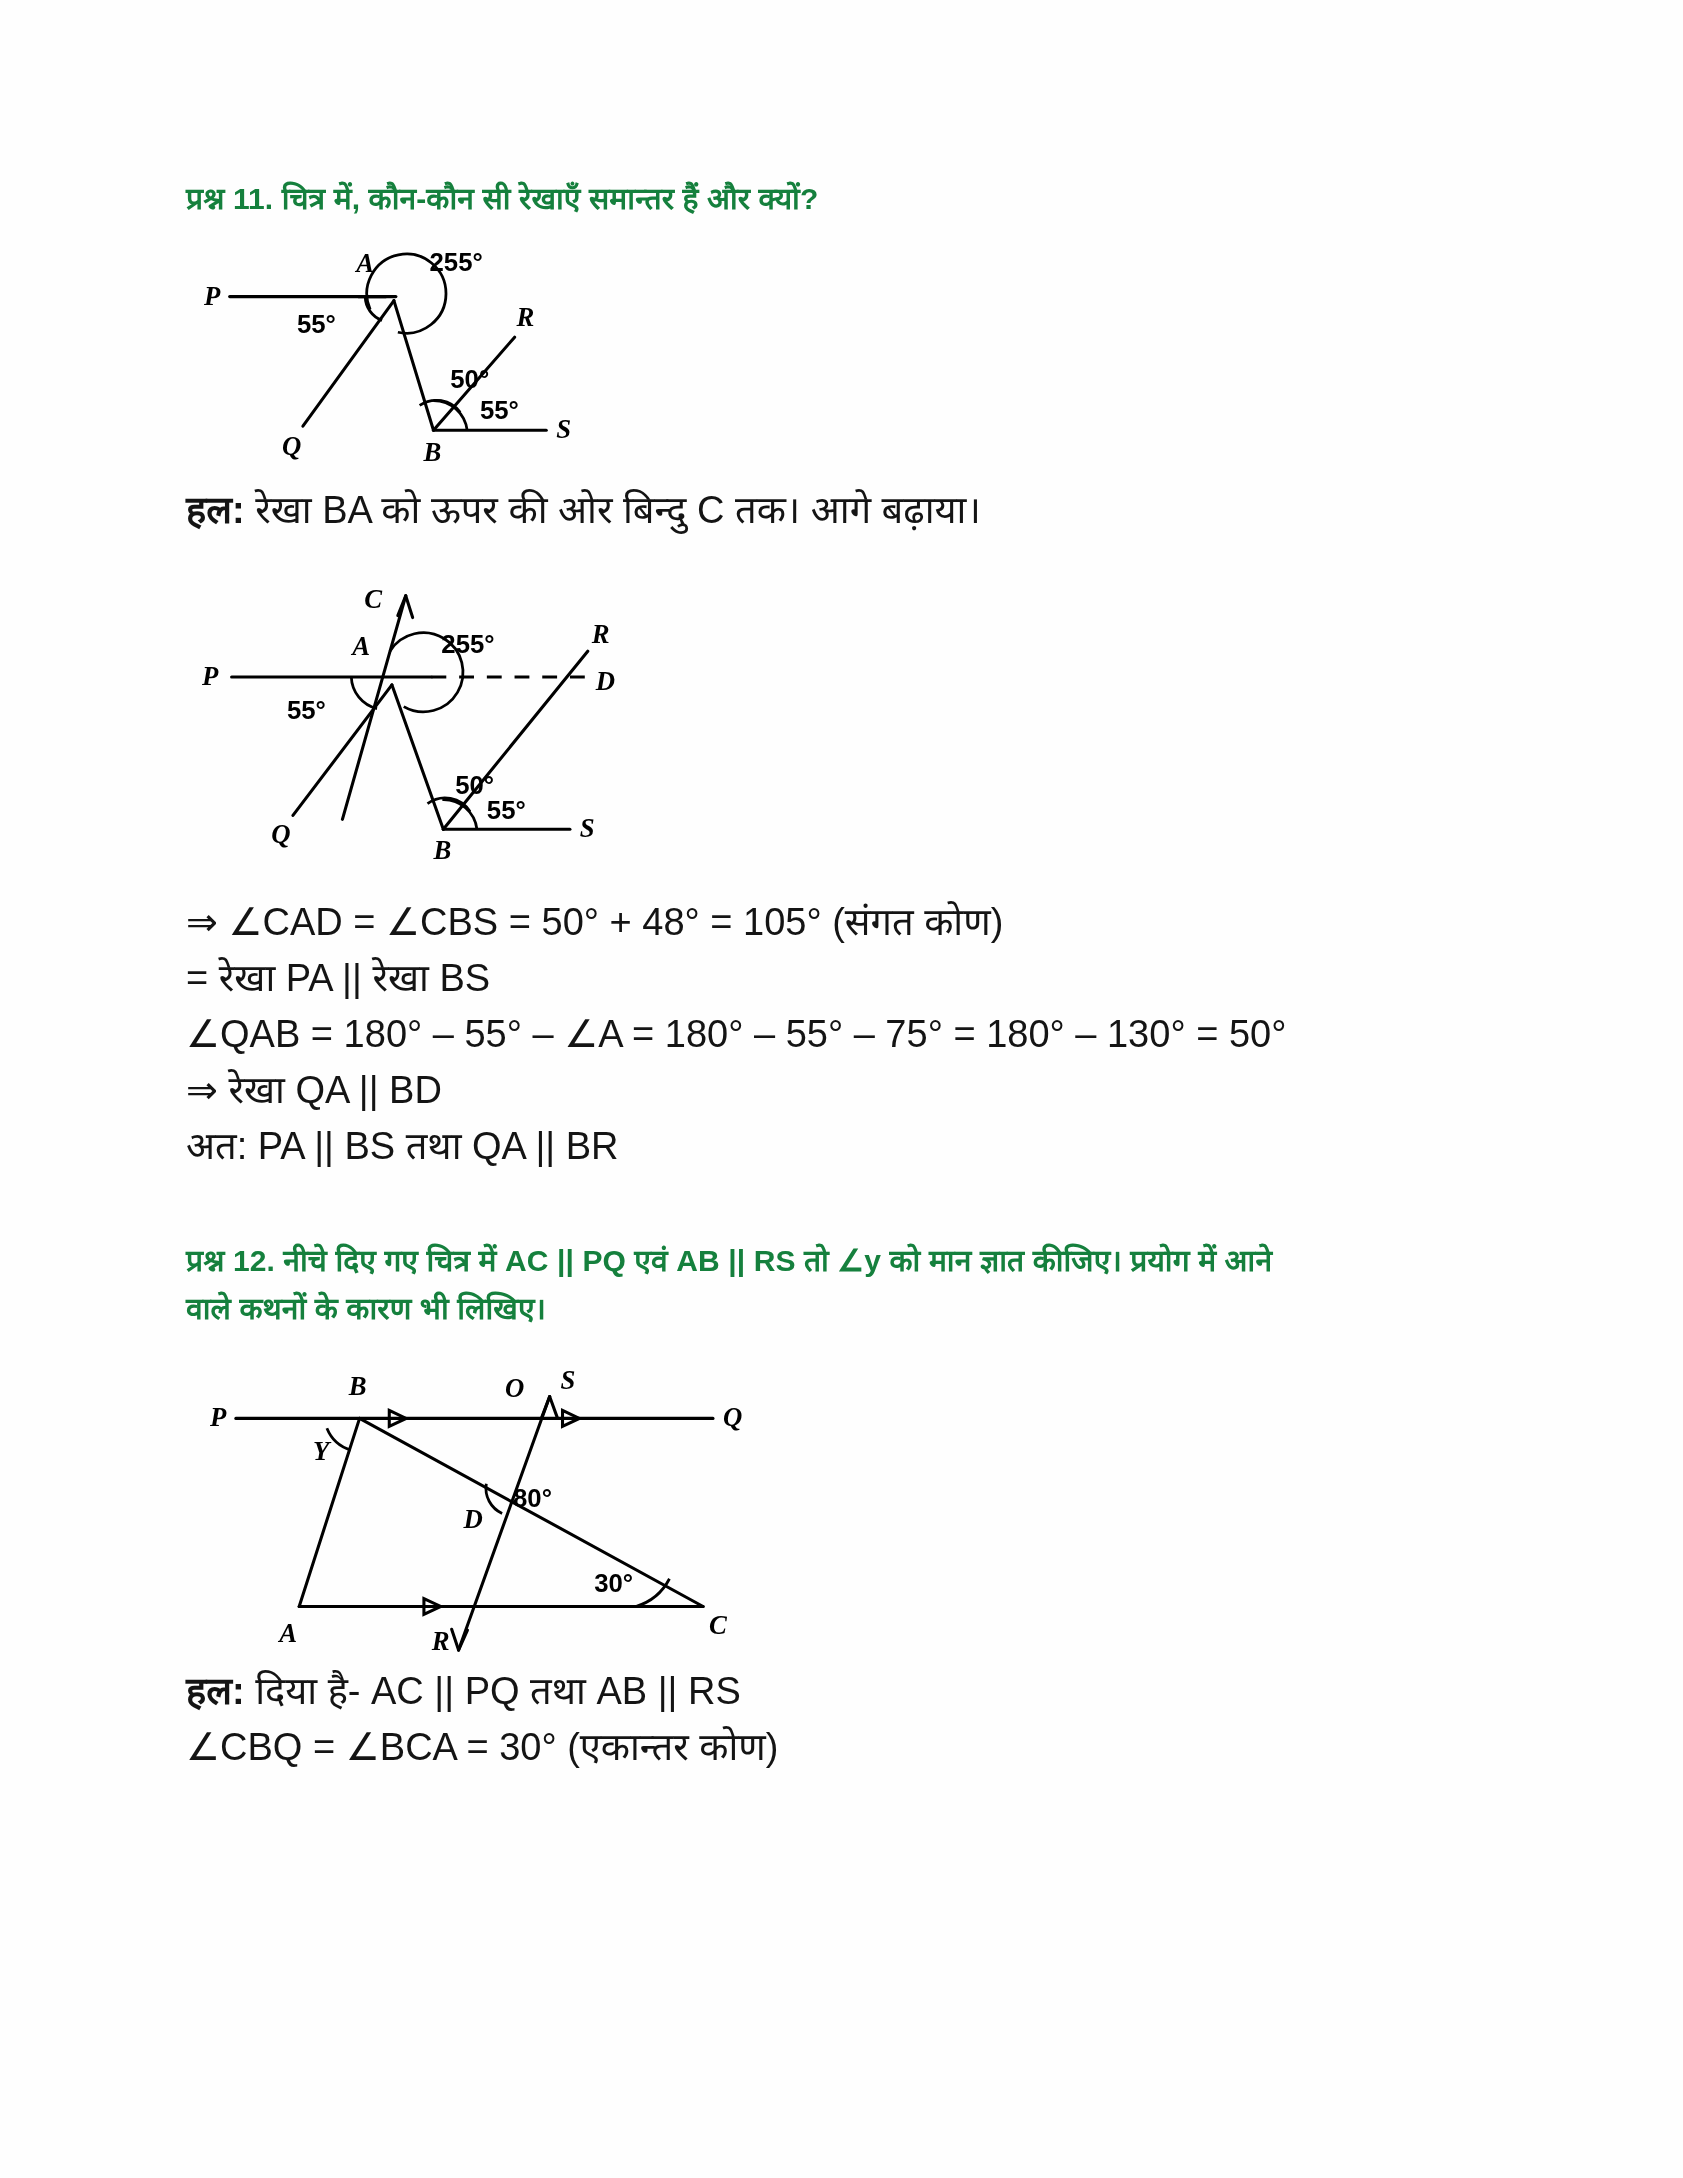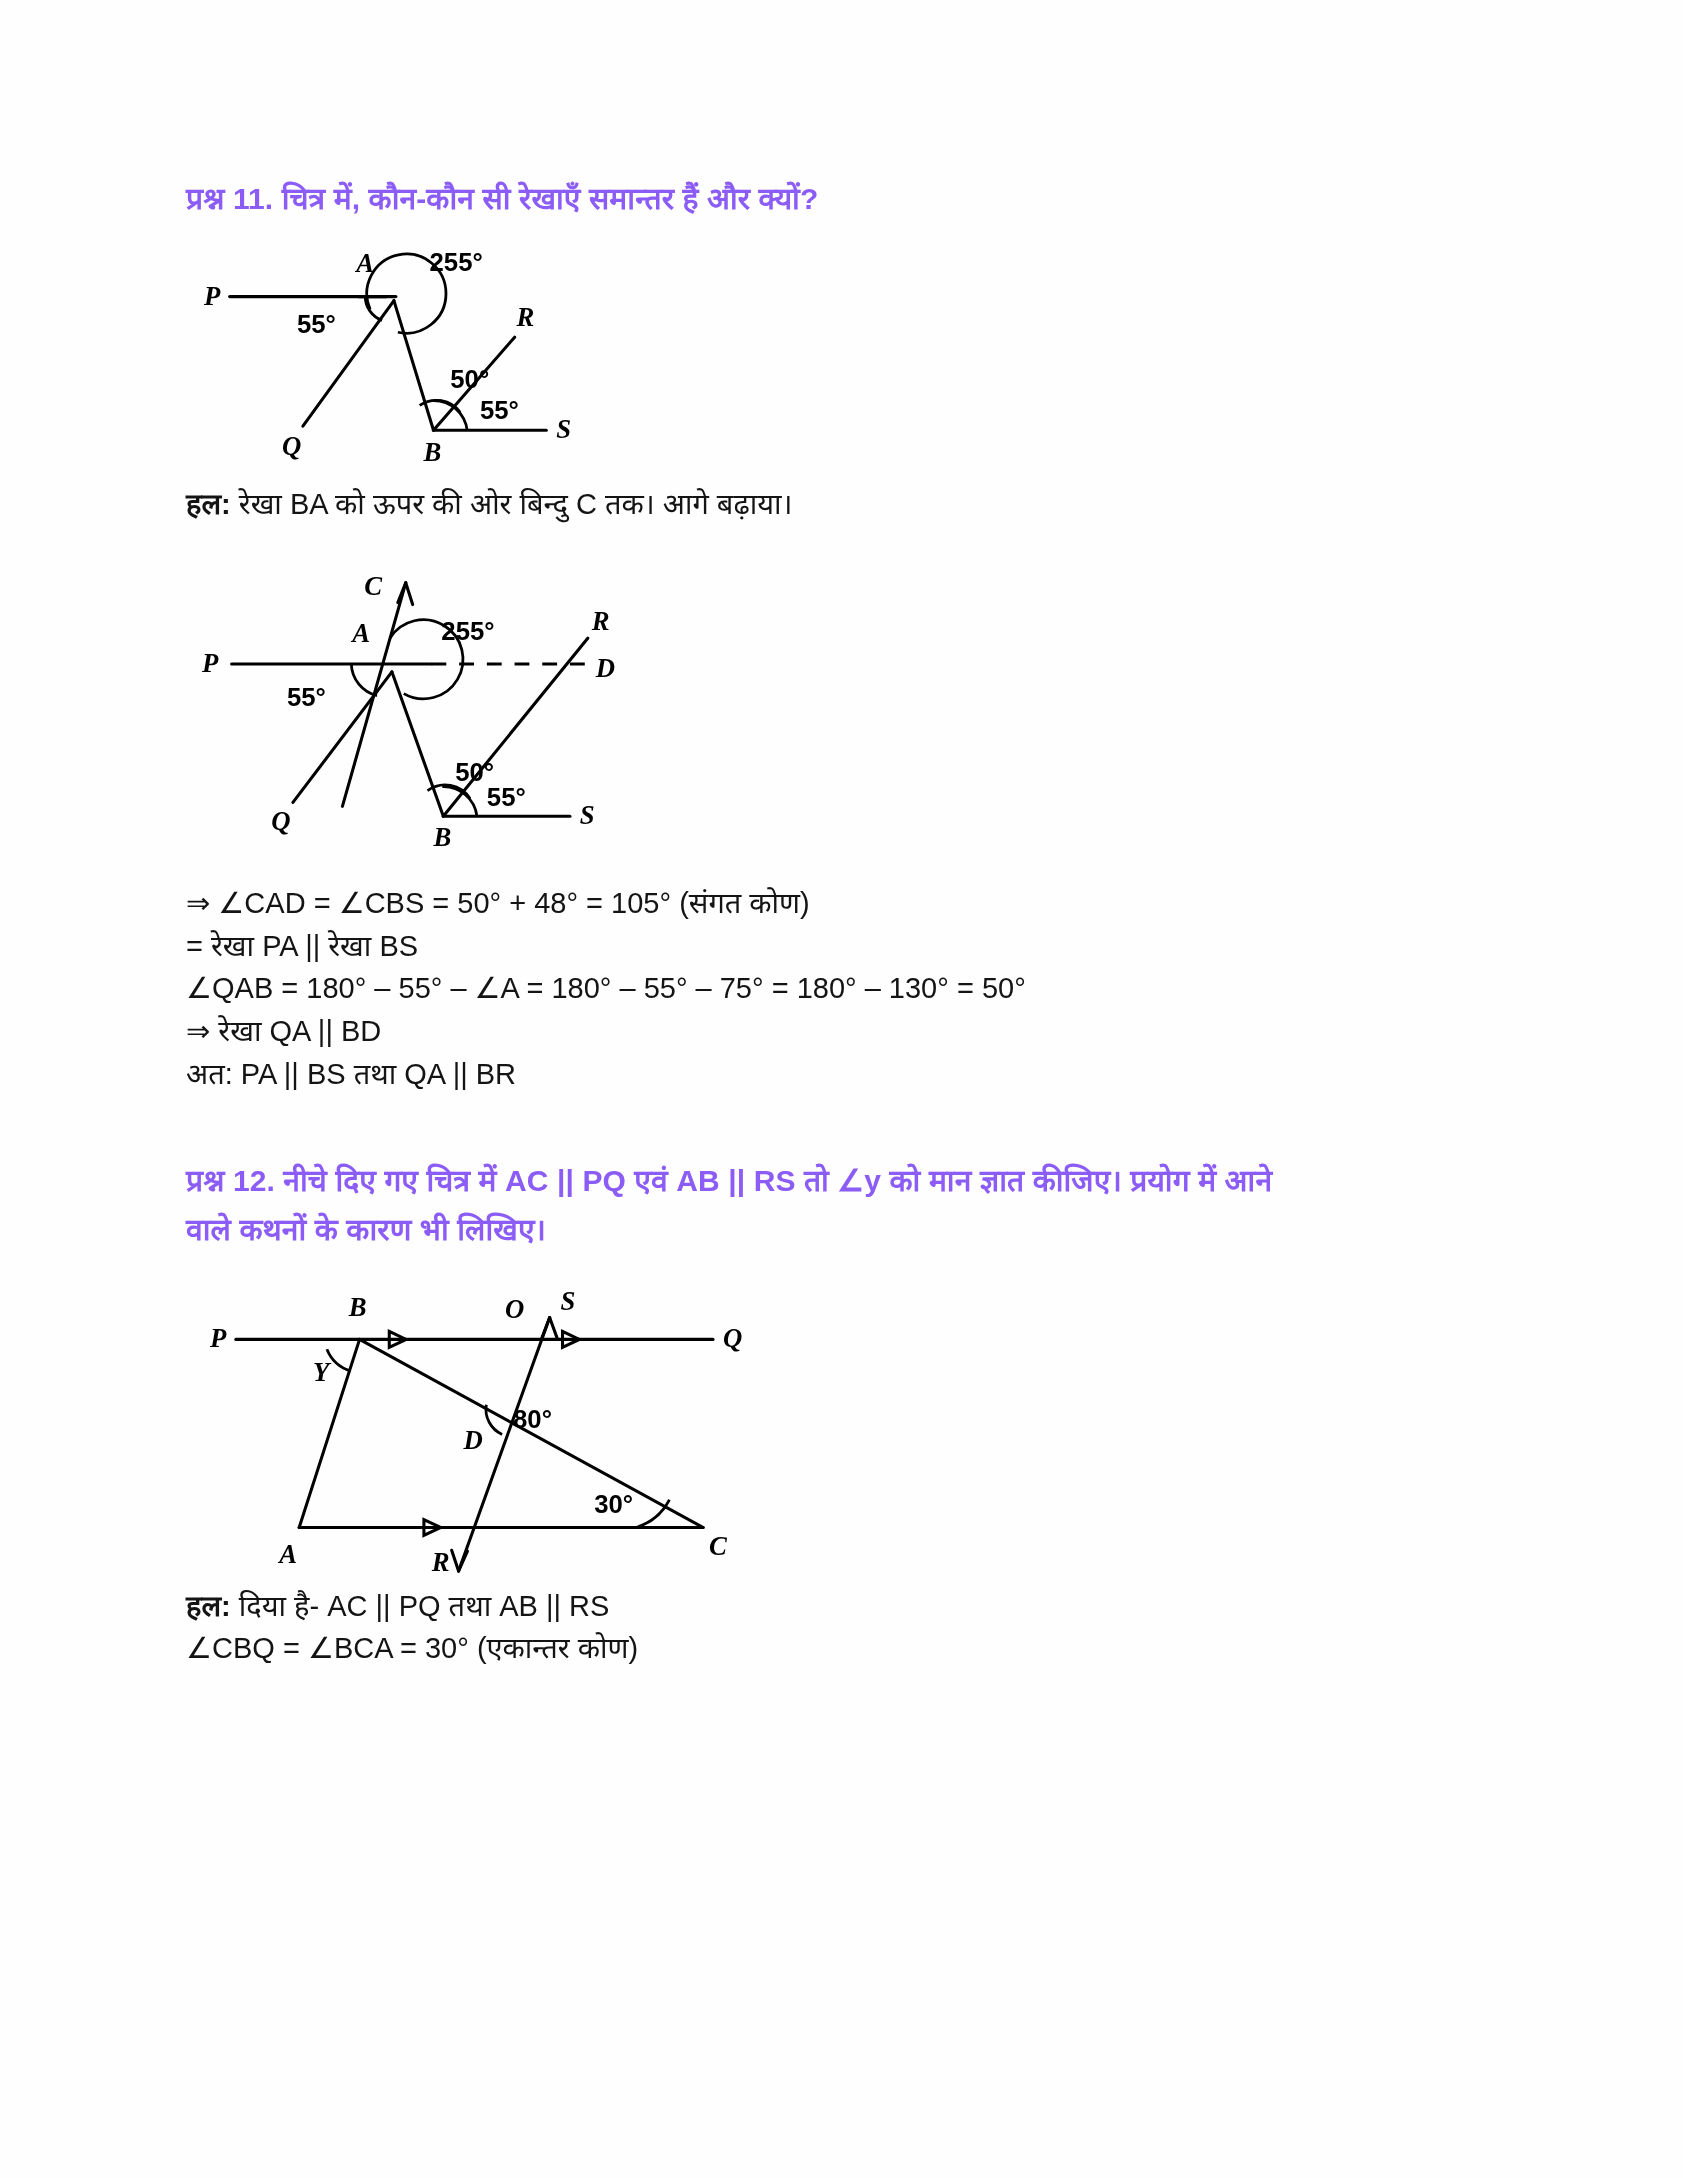--- a/index.html
+++ b/index.html
@@ -35,7 +35,7 @@
     line-height: 1.42;
     letter-spacing: 0.1px;
     margin: 0 0 6px 0;
-    color: #8b5cf6;
+    color: #15803d;
   }
   .sol-line {
     font-size: 29px;

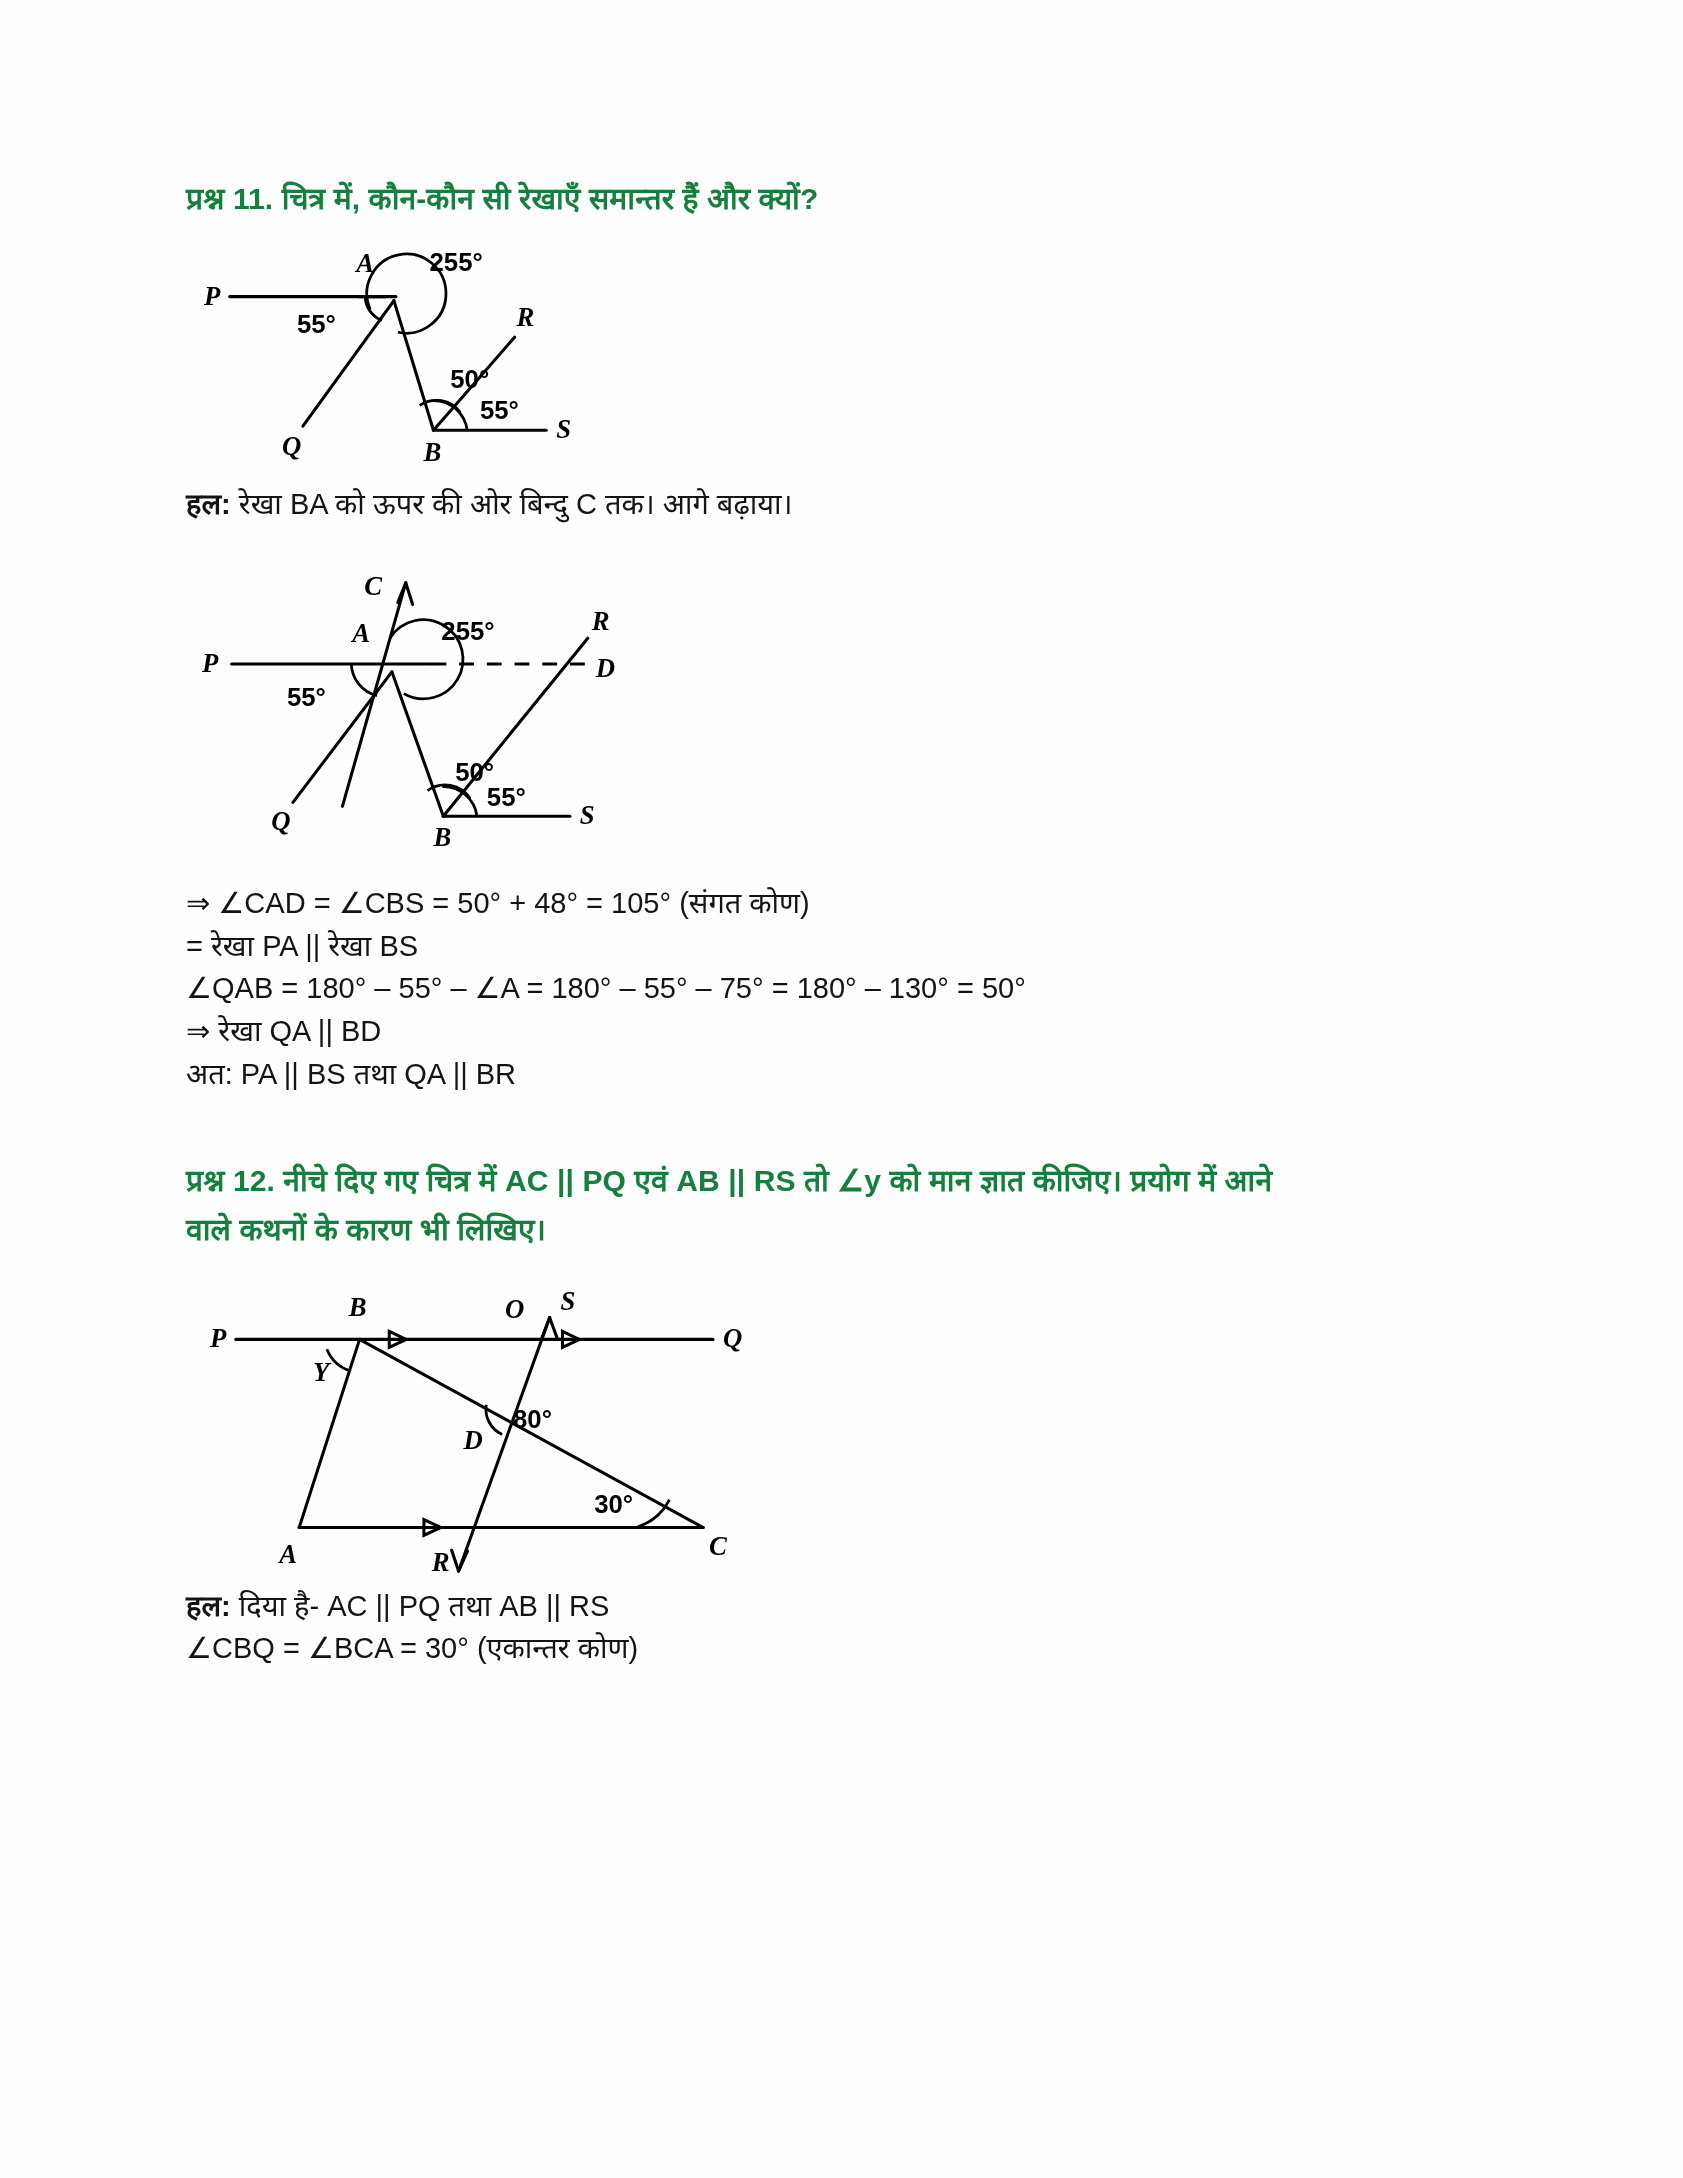--- a/index.html
+++ b/index.html
@@ -38,7 +38,7 @@
     color: #15803d;
   }
   .sol-line {
-    font-size: 29px;
+    font-size: 38px;
     line-height: 1.47;
     margin: 0;
     color: #141414;

